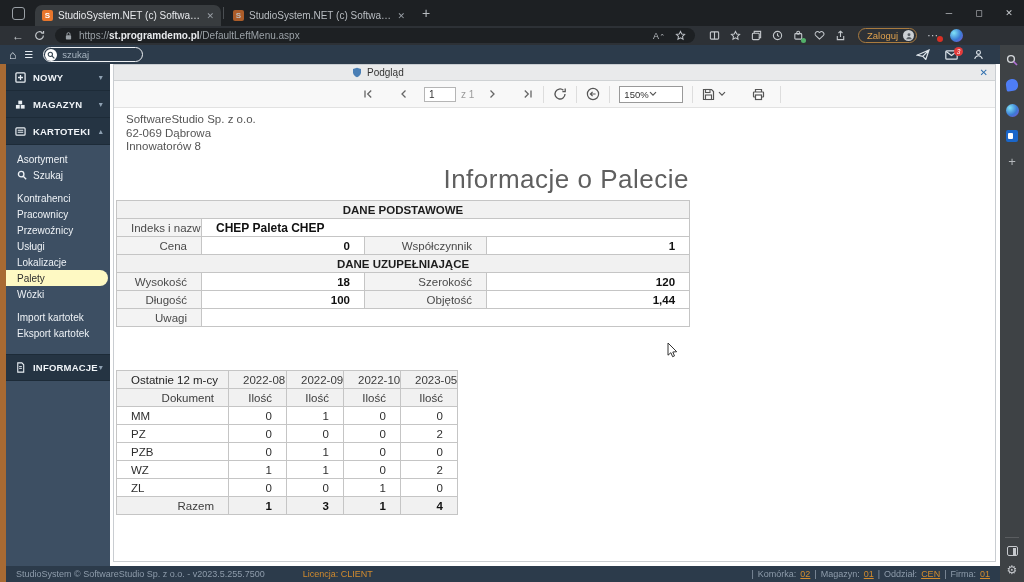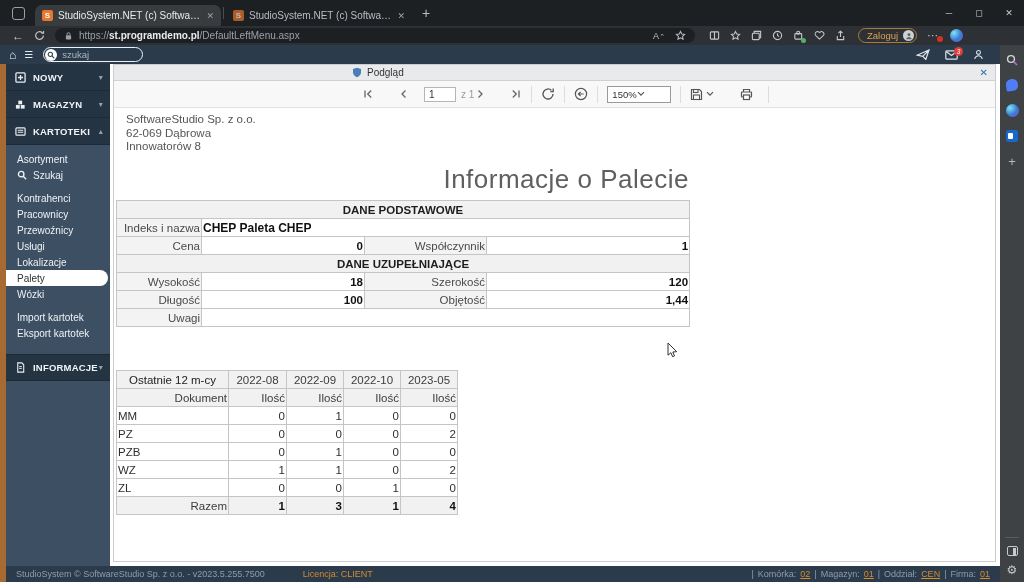--- a/index.html
+++ b/index.html
@@ -91,7 +91,7 @@
   .tb-sep{width:1px;height:17px;background:#ddd;margin:0 9px}
   .tb-btn{display:flex;align-items:center}
   .page-input{width:32px;height:15px;border:1px solid #b5b5b5;font-size:10px;text-align:left;padding-left:4px;color:#333;background:#fff;outline:none;margin:0 5px 0 14px}
-  .of-label{color:#9a9a9a;}
+  .of-label{color:#9a9a9a;margin-right:12px}
   .zoom-sel{width:64px;height:17px;border:1px solid #999;background:#fff;display:flex;align-items:center;font-size:9.5px;color:#333;padding:0 4px;justify-content:flex-start}
   .m-content{position:relative;width:100%;height:453px;background:#fff;color:#333}
   .company{position:absolute;left:12px;top:5px;font-size:11.5px;color:#555;line-height:13.5px}

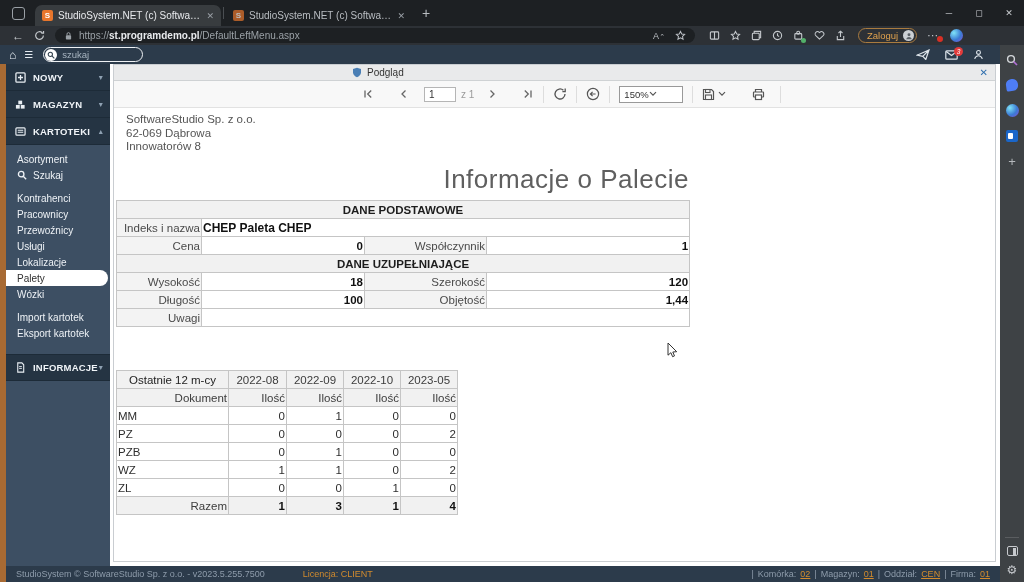--- a/index.html
+++ b/index.html
@@ -98,7 +98,7 @@
   .r-title{position:absolute;left:2px;top:56px;width:573px;text-align:right;font-size:26px;font-weight:300;color:#5f5f5f;letter-spacing:.5px}
 
   table.rep{border-collapse:collapse;table-layout:fixed;position:absolute;background:#fff}
-  table.rep td,table.rep th{border:1px solid #c5c5c5;height:18px;padding:0 1px;font-size:11.5px;overflow:hidden;white-space:nowrap}
+  table.rep td,table.rep th{border:1px solid #c5c5c5;height:18px;padding:0 14px;font-size:11.5px;overflow:hidden;white-space:nowrap}
   .t1{left:2px;top:92px;width:573px}
   .t1 th{background:#f1f1f1;font-weight:bold;text-align:center;color:#1d1d1d}
   .t1 .lbl{background:#f3f3f3;text-align:right;color:#4a4a4a;font-weight:normal}

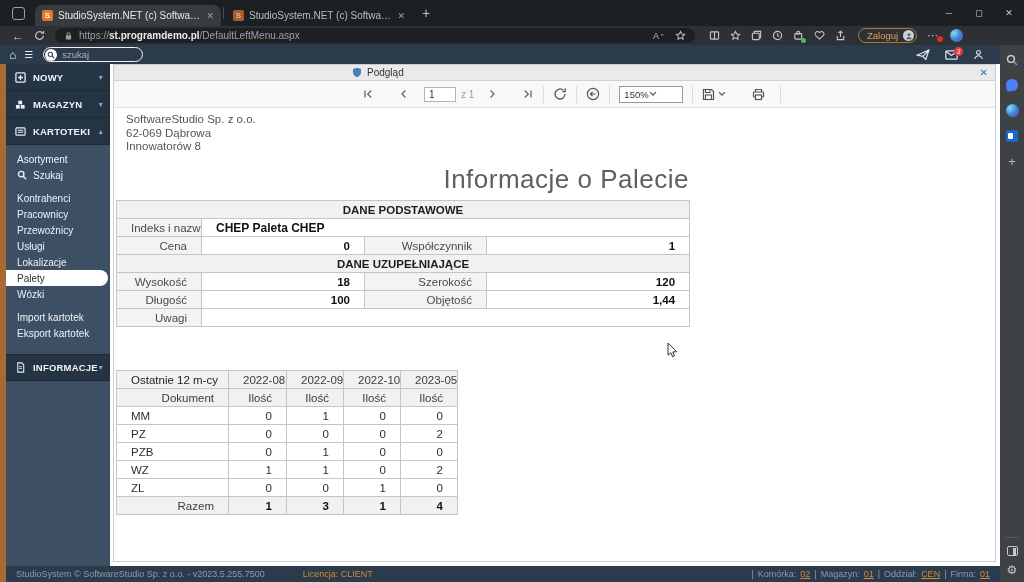--- a/index.html
+++ b/index.html
@@ -58,7 +58,7 @@
   .sub-item{height:16px;display:flex;align-items:center;padding-left:11px;font-size:10px;color:#eef2f6}
   .sub-item .mag{margin-right:6px}
   .sub-gap{height:7px}
-  .sub-item.selected{background:#ffffff;color:#2f2f2f;border-radius:0 9px 9px 0;width:102px}
+  .sub-item.selected{background:#fef9c3;color:#2f2f2f;border-radius:0 9px 9px 0;width:102px}
   .side-head.informacje{margin-top:6px;border-top:1px solid #1d2b38}
 
   

